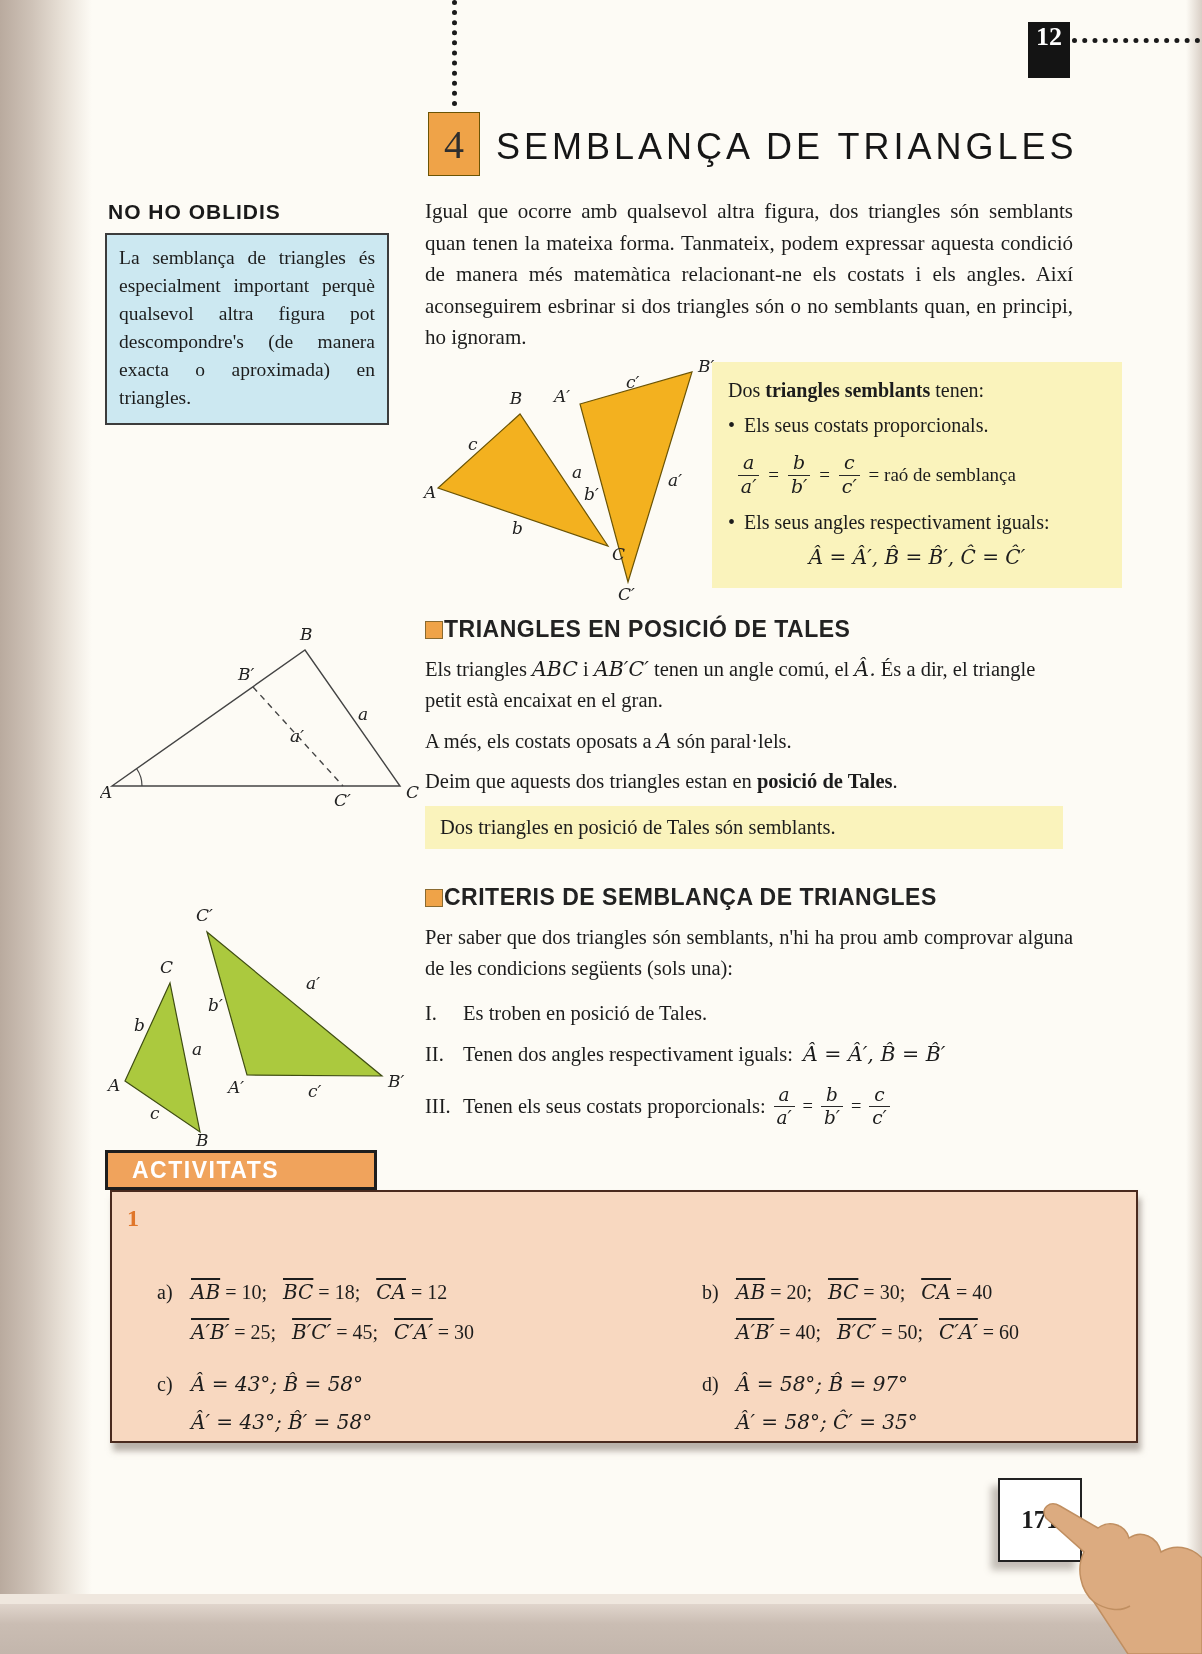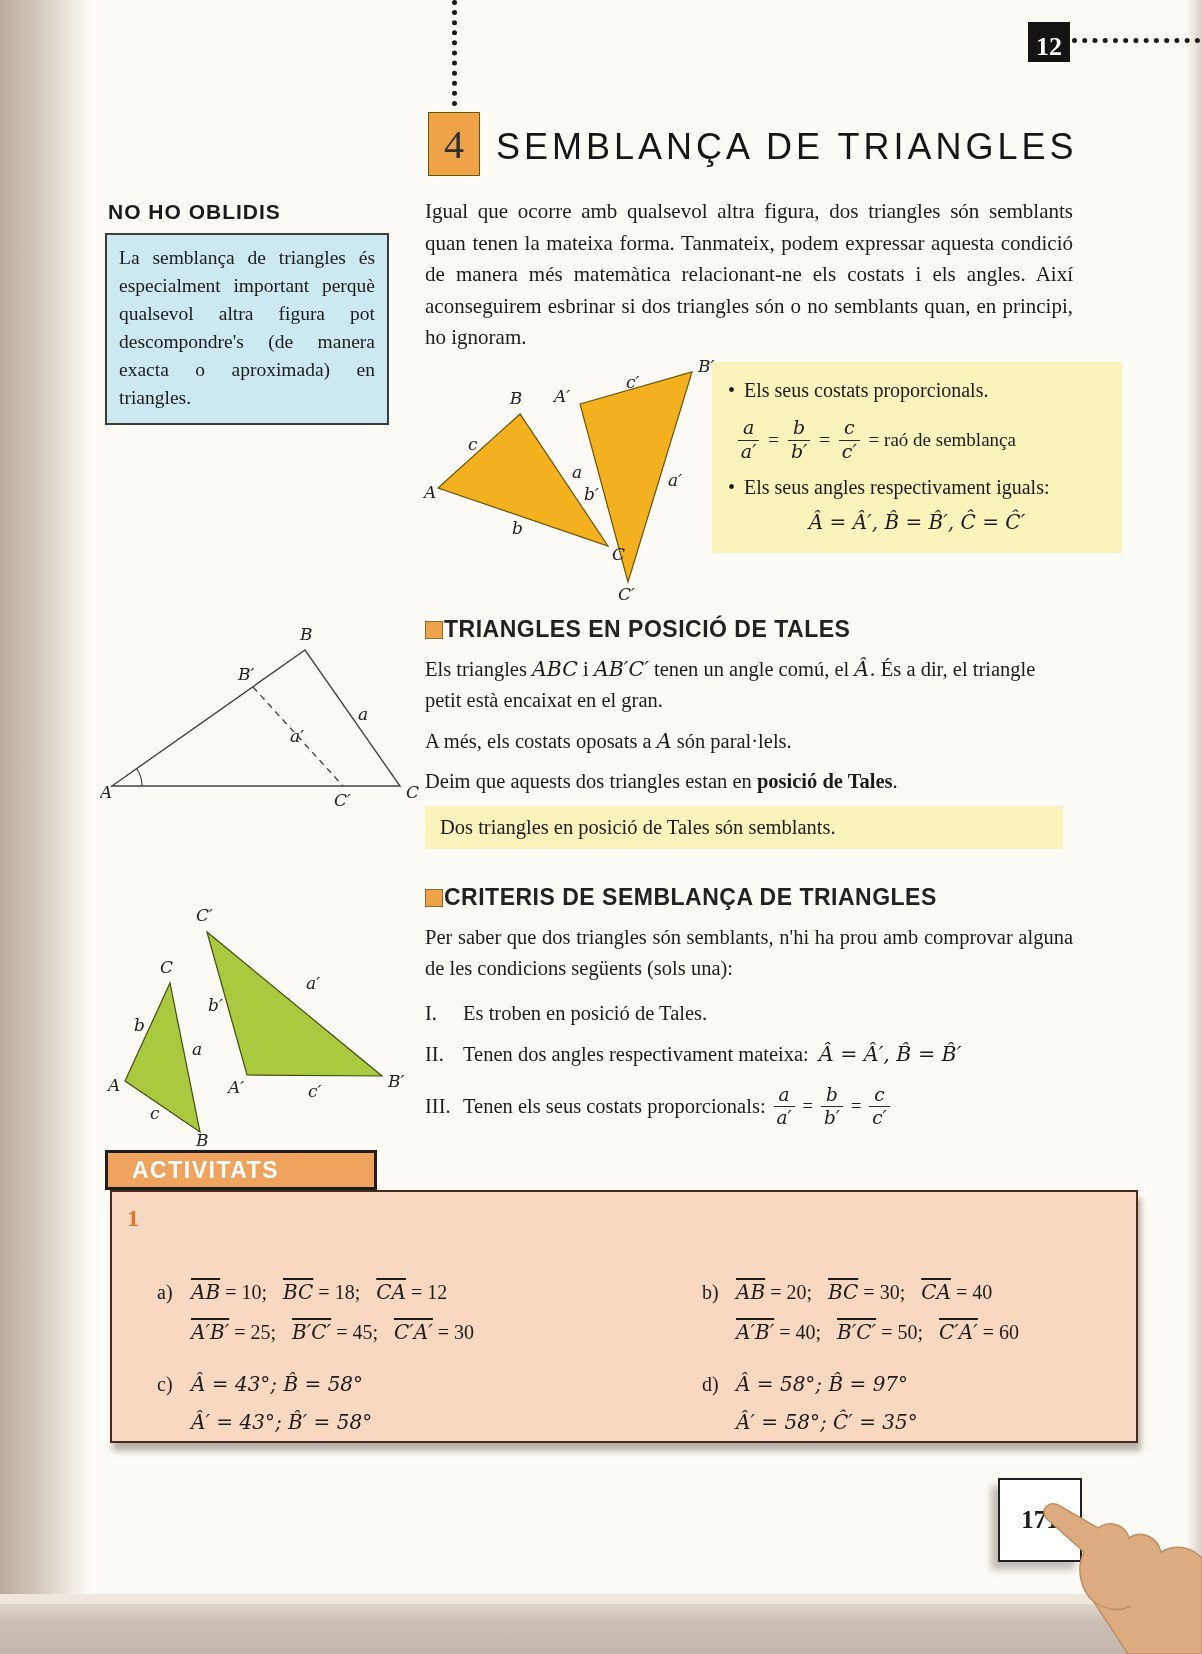--- a/index.html
+++ b/index.html
@@ -29,8 +29,8 @@
     font-size:40px; color:#2e2e2e; }
   .page-title { left:496px; top:126px; font-family:"Liberation Sans",sans-serif;
     font-size:36px; letter-spacing:4px; color:#161616; }
-  .corner12 { left:1028px; top:22px; width:42px; height:40px; background:#141414; color:#fff;
-    display:flex; align-items:flex-end; justify-content:center; font-weight:bold; font-size:26px; }
+  .corner12 { left:1028px; top:22px; width:42px; height:56px; background:#141414; color:#fff;
+    display:flex; align-items:flex-start; justify-content:center; font-weight:bold; font-size:26px; }
   .hdots { left:1072px; top:38px; width:128px; border-top:5px dotted #1a1a1a; }
 
   

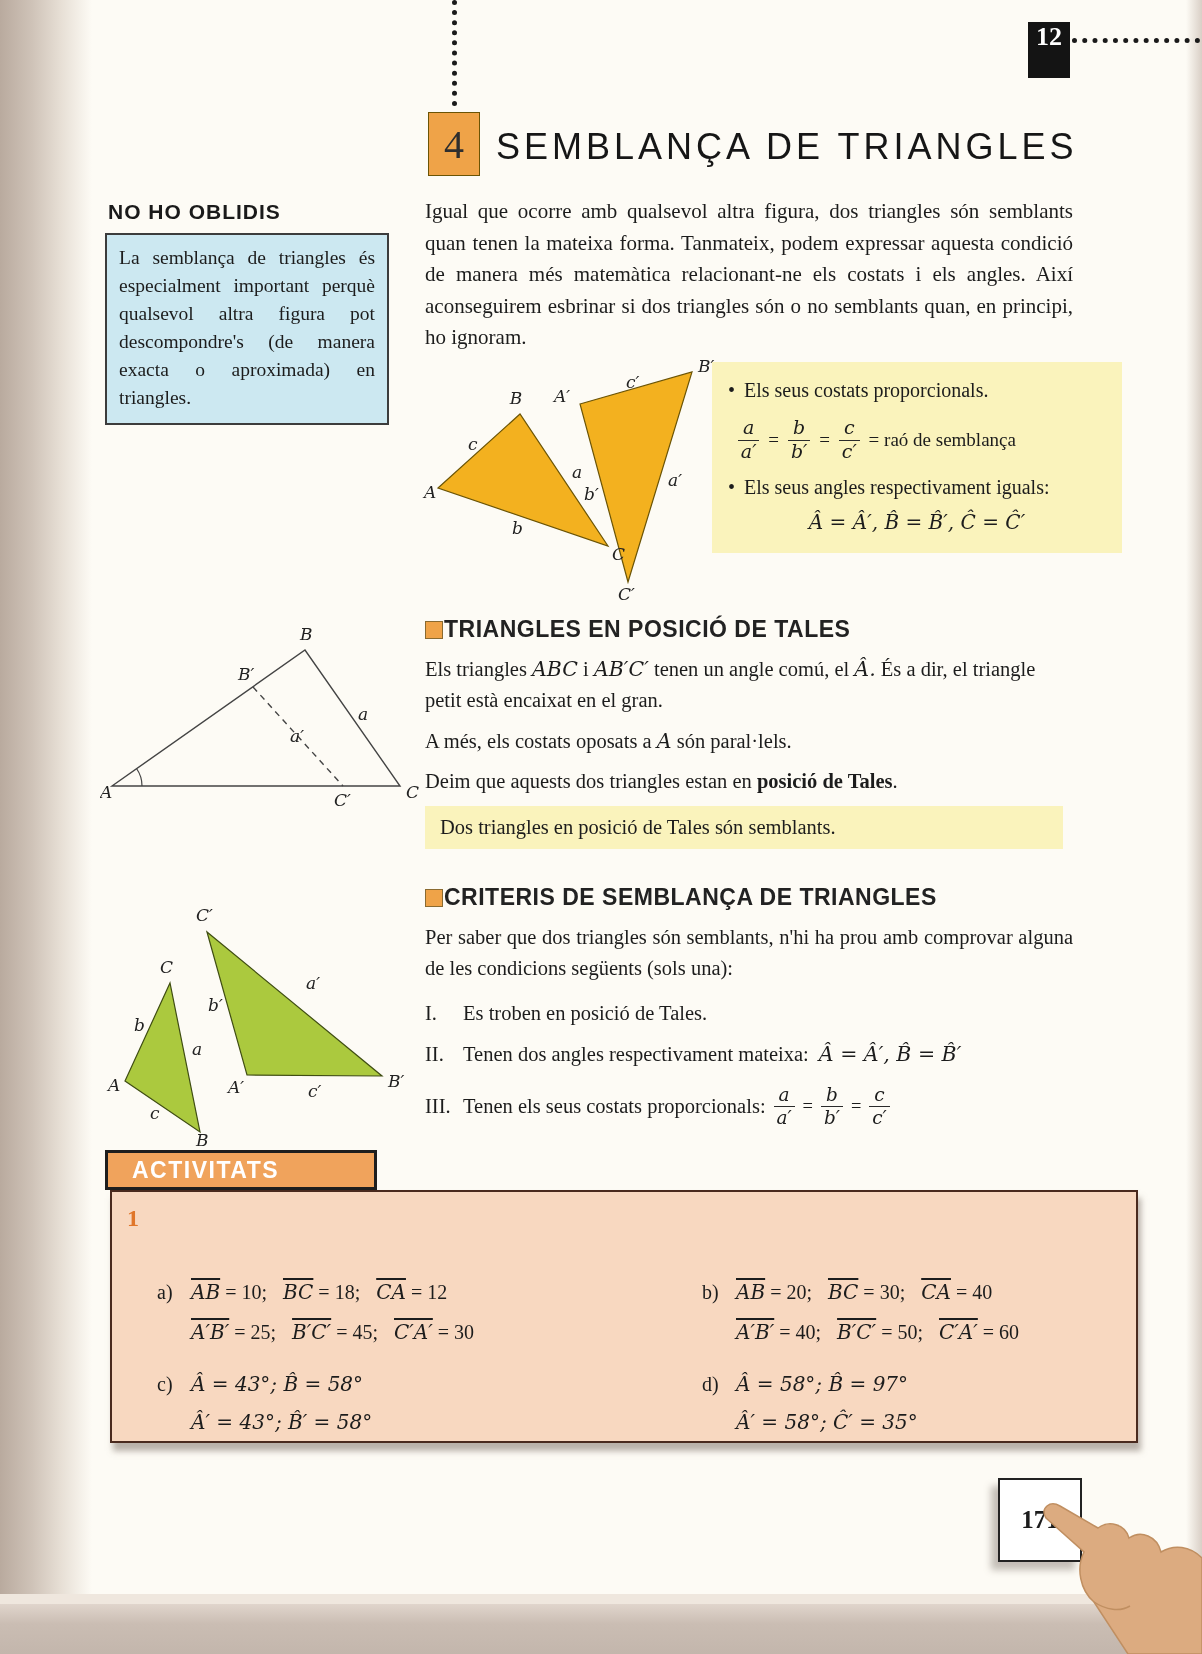--- a/index.html
+++ b/index.html
@@ -130,6 +130,9 @@
   </svg>
 
   <div class="abs ybox">
+    <div>
+      <span>Dos </span><b>triangles semblants</b><span> tenen:</span>
+    </div>
     <div class="brow">
       <span>Els seus costats proporcionals.</span>
     </div>

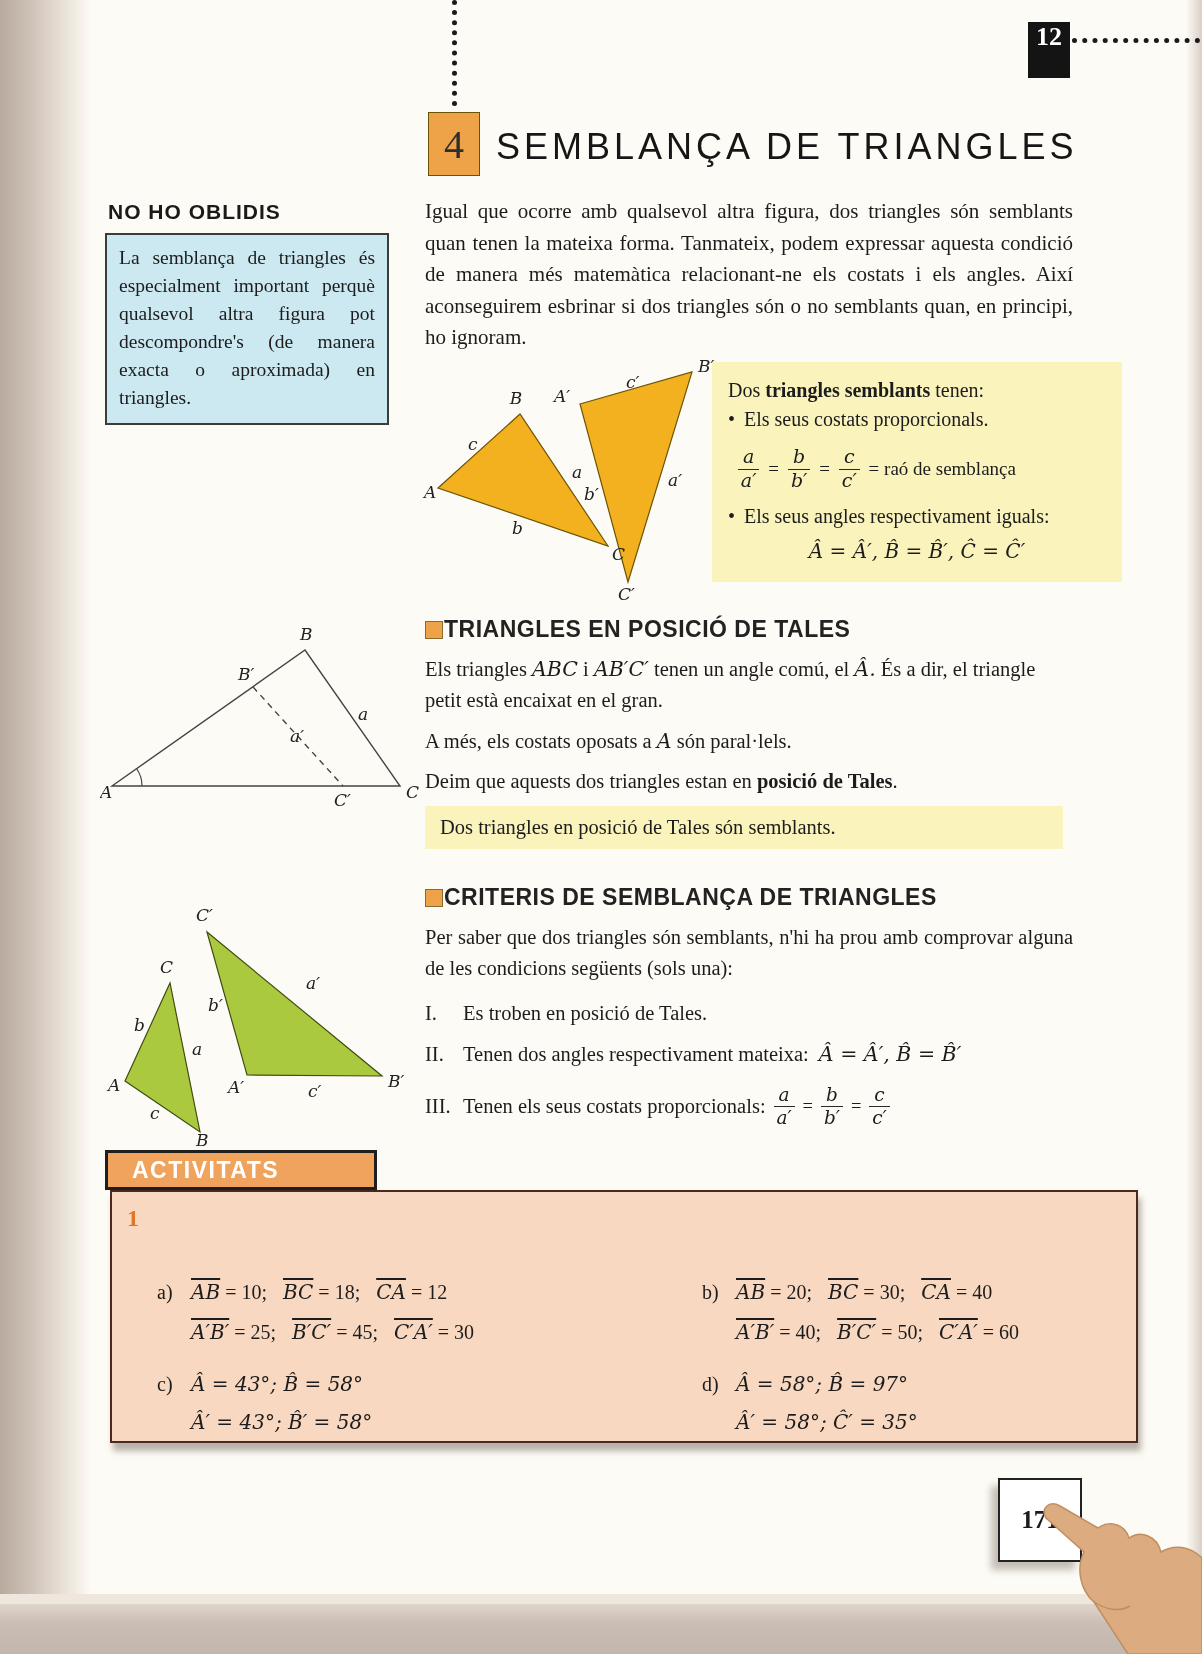--- a/index.html
+++ b/index.html
@@ -43,7 +43,7 @@
   
   .ybox { left:712px; top:362px; width:410px; background:#faf3bc; padding:14px 16px 16px;
     font-size:20px; line-height:1.45; }
-  .ybox .brow { display:flex; }
+  .ybox .brow { display:flex; margin-top:6px; }
   .ybox .brow::before { content:"•"; margin-right:9px; }
   .ratio-row { display:flex; align-items:center; gap:9px; margin:12px 0 10px 10px; font-size:19px; }
   .frac { display:inline-flex; flex-direction:column; align-items:center; line-height:1.15; }

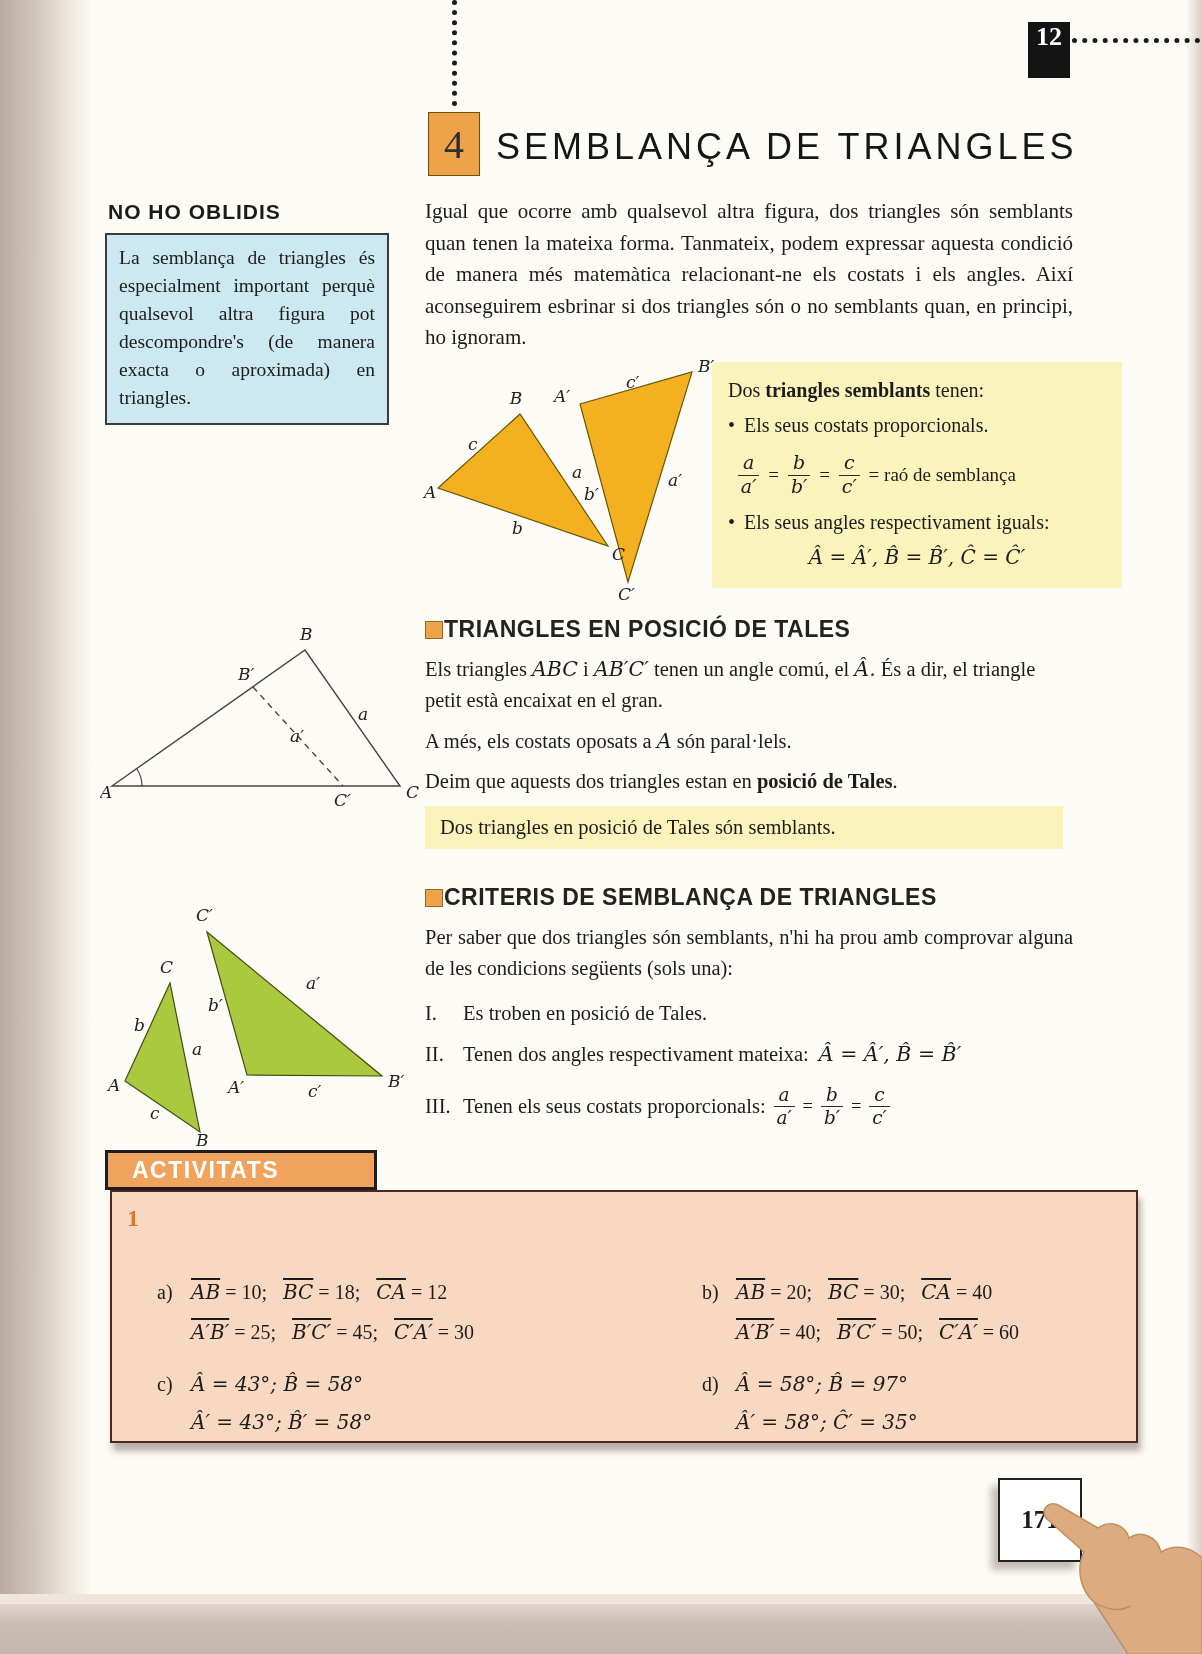--- a/index.html
+++ b/index.html
@@ -217,7 +217,7 @@
   </div>
   <div class="abs crit-item" style="top:1042px;">
     <span class="roman">II.</span>
-    <span>Tenen dos angles respectivament mateixa:</span>
+    <span>Tenen dos angles respectivament iguals:</span>
     <span class="it" style="margin-left:10px;">Â = Â′,  B̂ = B̂′</span>
   </div>
   <div class="abs crit-item" style="top:1084px;">

